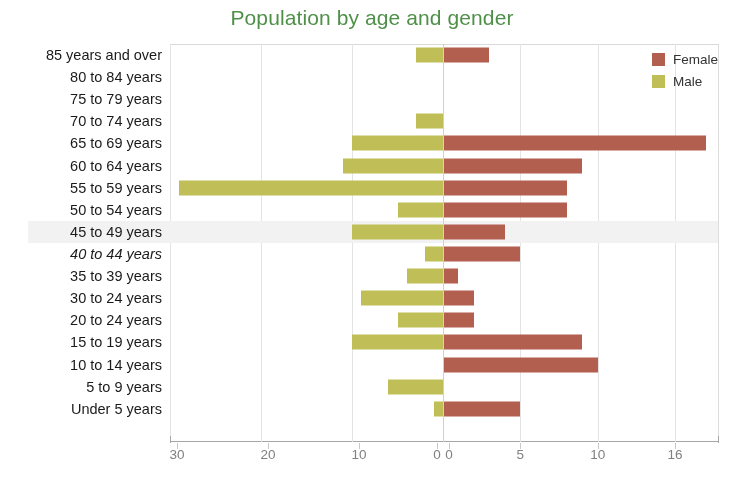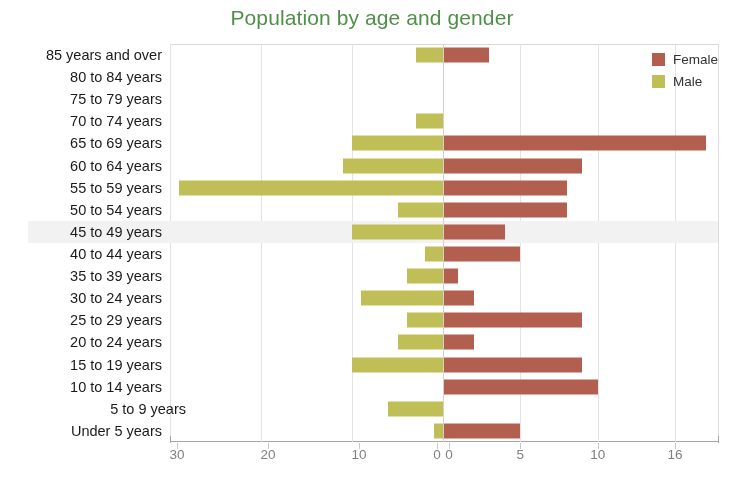--- a/index.html
+++ b/index.html
@@ -216,7 +216,7 @@
       </div>
       <div class="row" style="height: 22.1111px;">
         <div class="row-band"></div>
-        <div class="row-label" style="line-height: 22.1111px;">40 to 44 years</div>
+        <div class="row-label" style="line-height: 22.1111px; font-style: italic;">40 to 44 years</div>
         <div class="bar male" style="left: 424.8px; width: 18.2px;"></div>
         <div class="bar female" style="left: 443px; width: 77.3333px;"></div>
       </div>

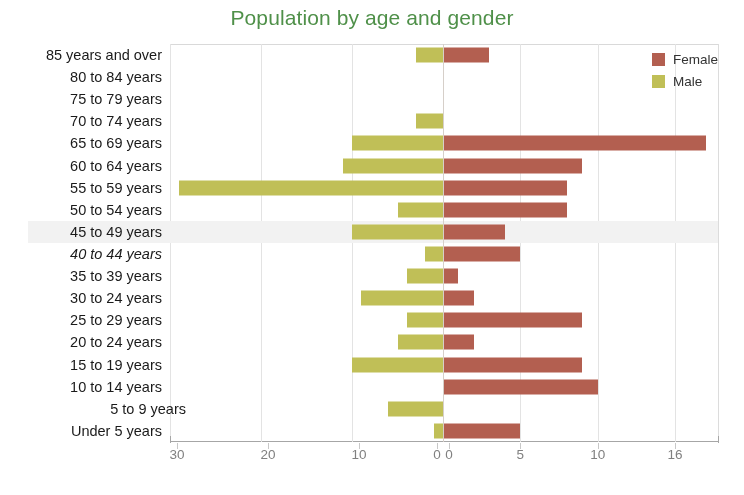--- a/index.html
+++ b/index.html
@@ -231,12 +231,6 @@
         <div class="row-label" style="line-height: 22.1111px;">30 to 24 years</div>
         <div class="bar male" style="left: 361.1px; width: 81.9px;"></div>
         <div class="bar female" style="left: 443px; width: 30.9333px;"></div>
-      </div>
-      <div class="row" style="height: 22.1111px;">
-        <div class="row-band"></div>
-        <div class="row-label" style="line-height: 22.1111px;">25 to 29 years</div>
-        <div class="bar male" style="left: 406.6px; width: 36.4px;"></div>
-        <div class="bar female" style="left: 443px; width: 139.2px;"></div>
       </div>
       <div class="row" style="height: 22.1111px;">
         <div class="row-band"></div>

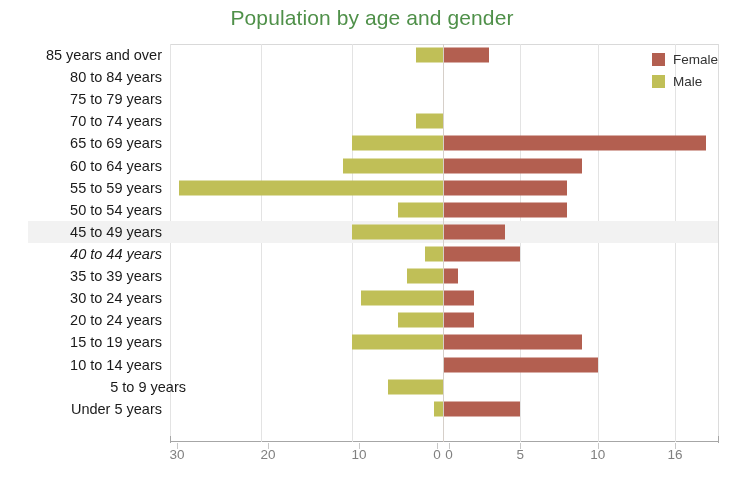--- a/index.html
+++ b/index.html
@@ -251,7 +251,7 @@
       </div>
       <div class="row" style="height: 22.1111px;">
         <div class="row-band"></div>
-        <div class="row-label" style="line-height: 22.1111px; padding-left: 24px;">5 to 9 years</div>
+        <div class="row-label" style="line-height: 22.1111px;">5 to 9 years</div>
         <div class="bar male" style="left: 388.4px; width: 54.6px;"></div>
       </div>
       <div class="row" style="height: 22.1111px;">

